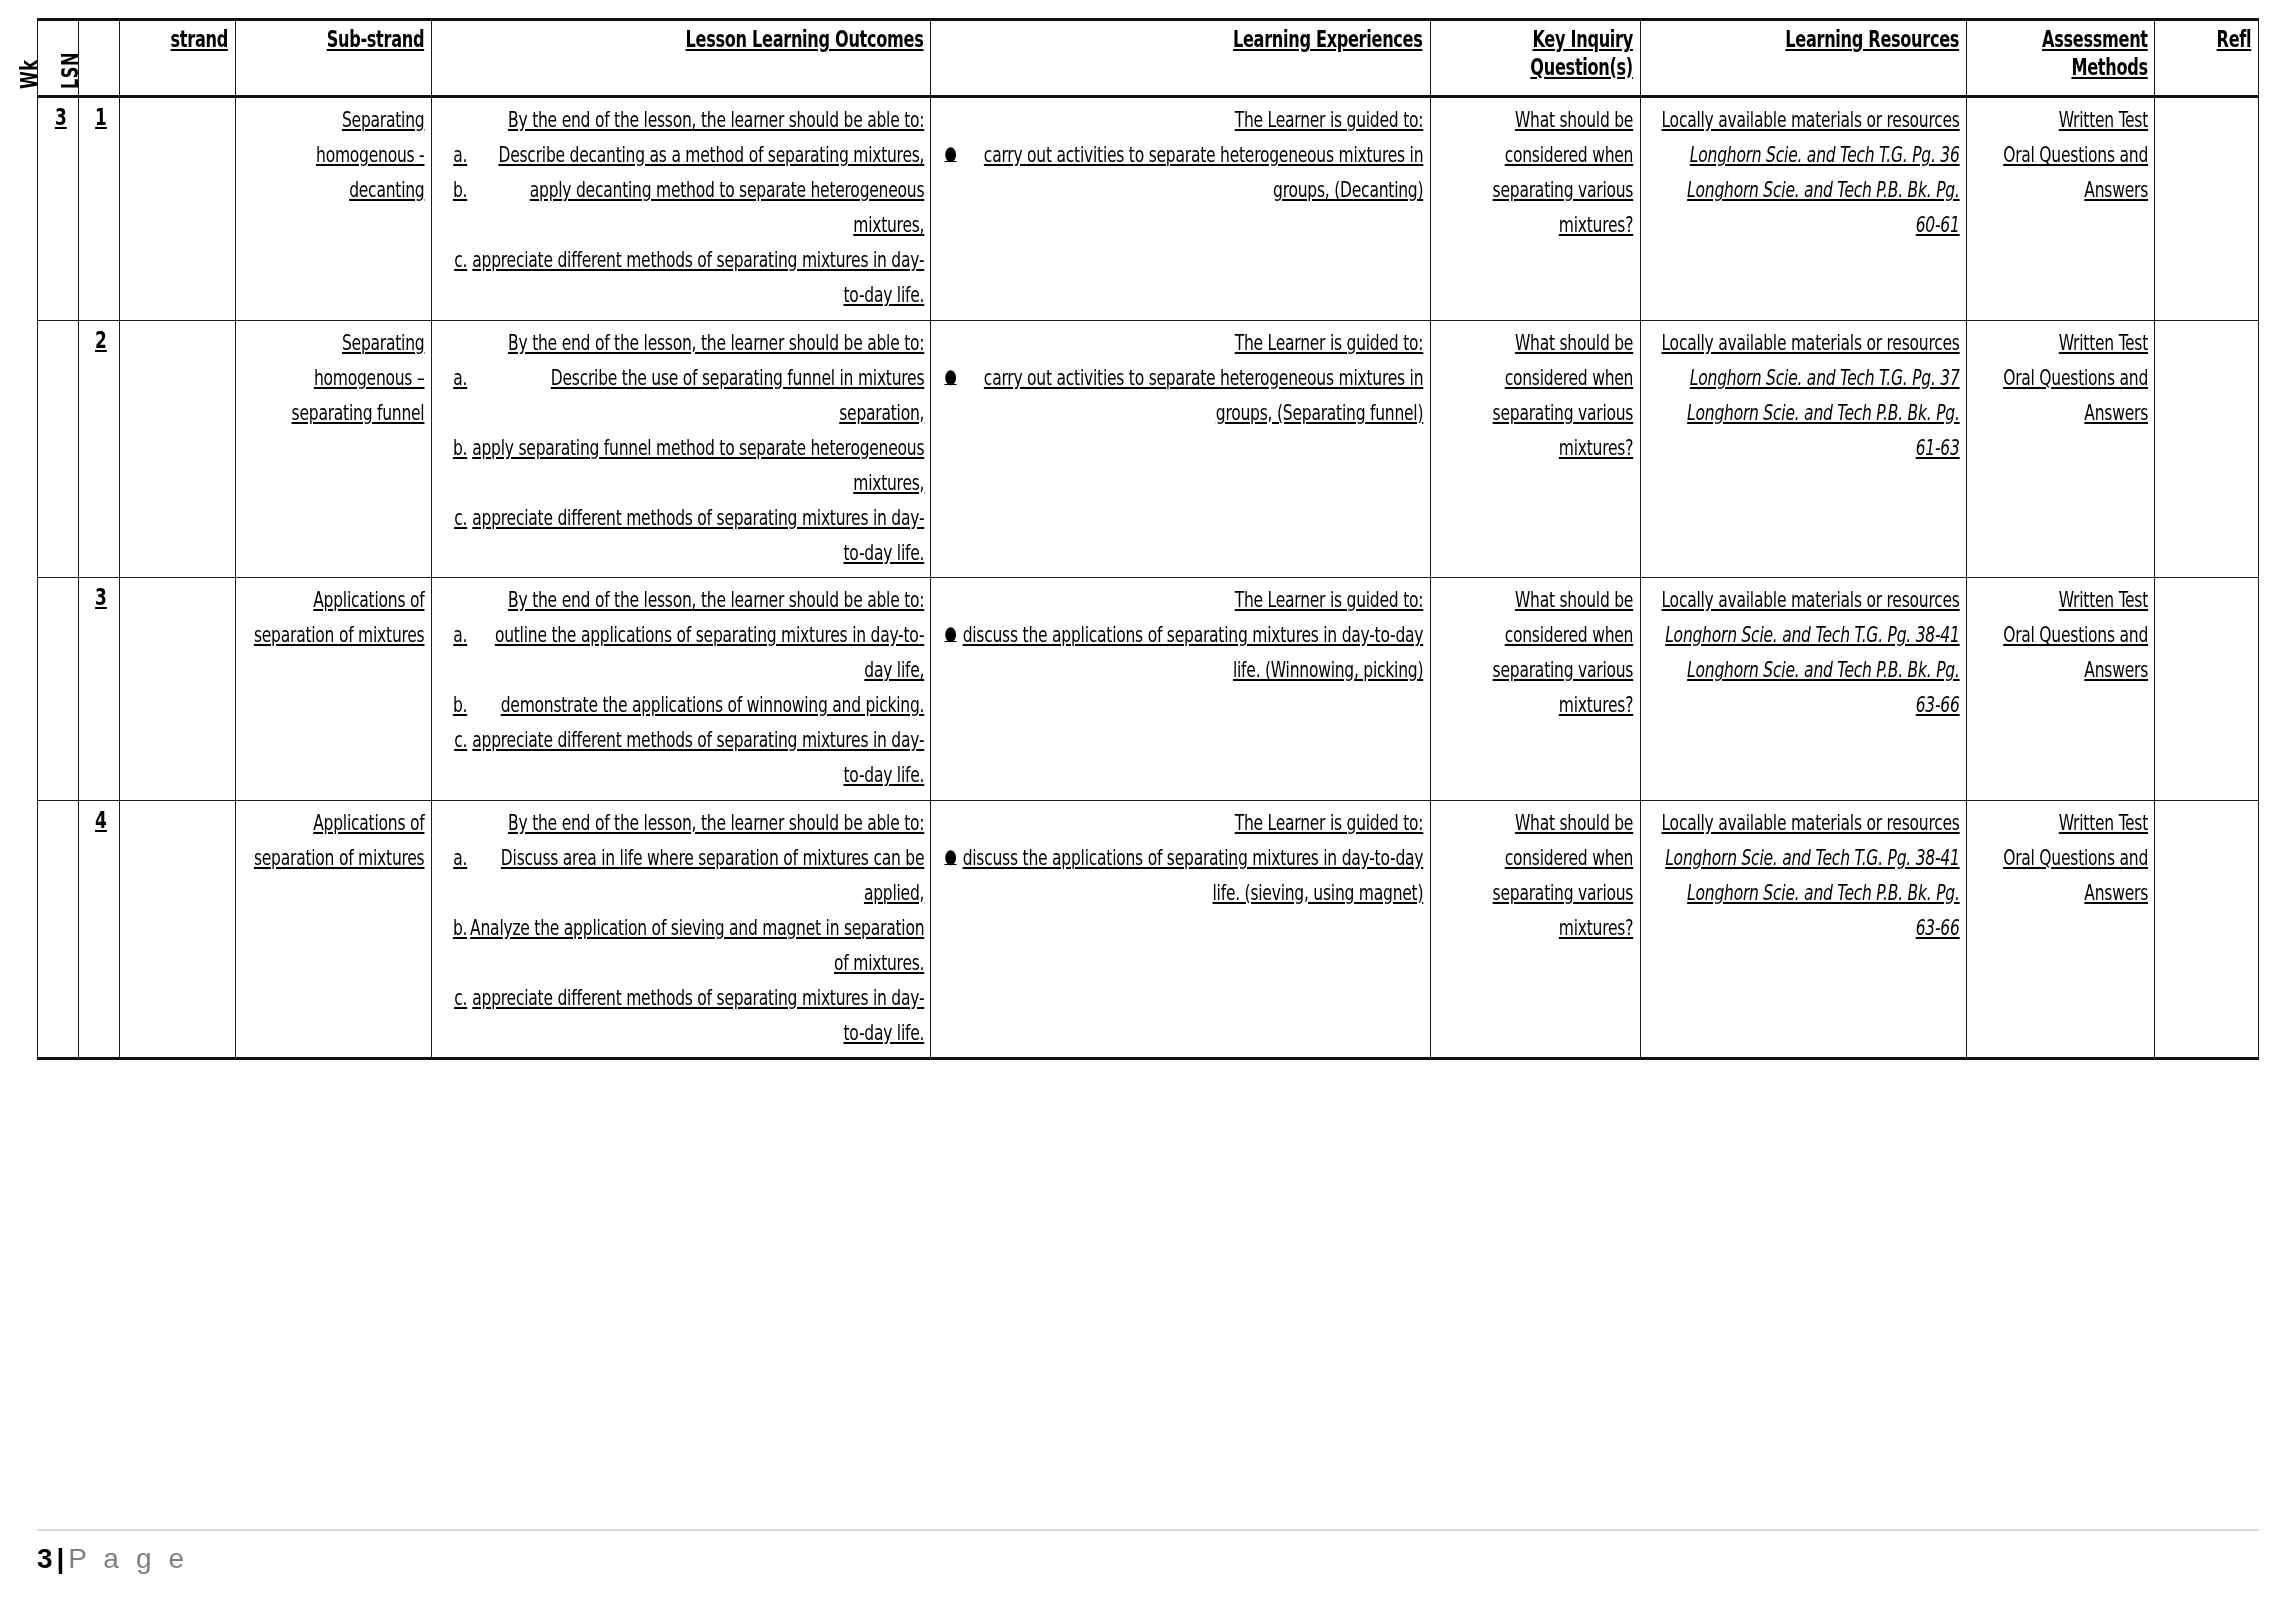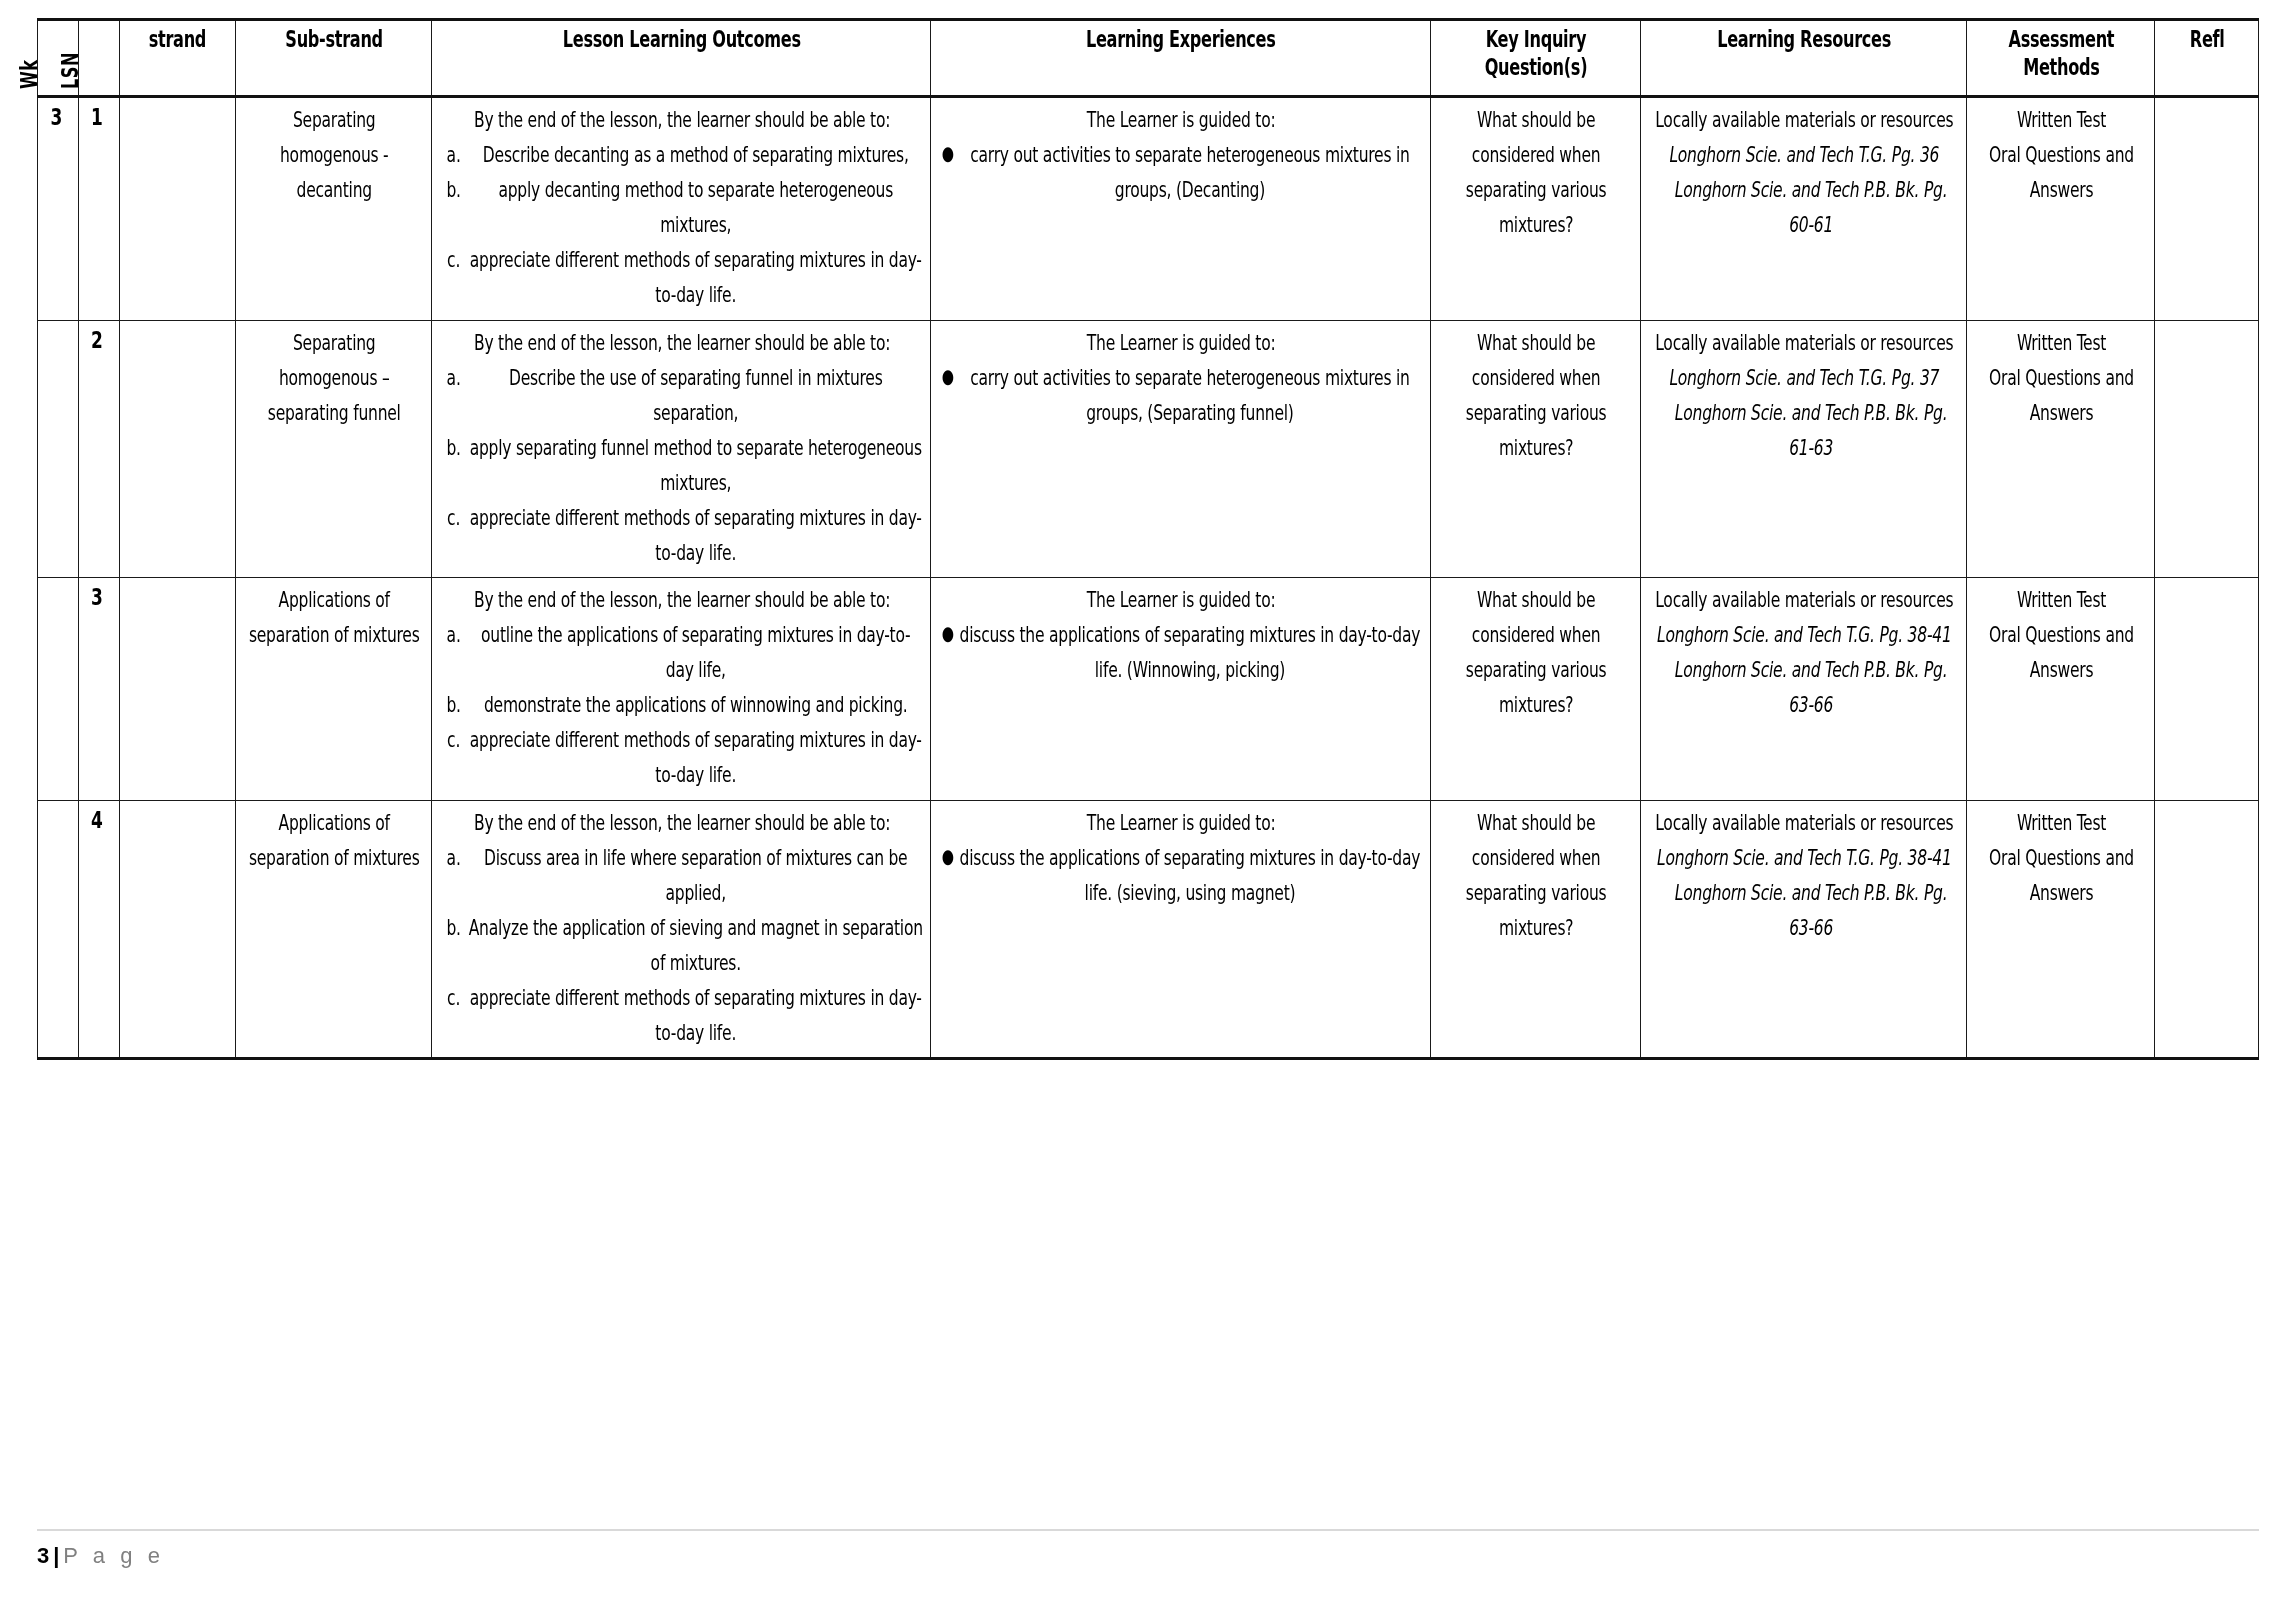--- a/index.html
+++ b/index.html
@@ -40,7 +40,8 @@
     padding: 5.2px 6.5px 6.5px 7.9px;
     box-sizing: border-box;
     font-weight: normal;
-    text-align: center;
+    text-align: right;
+    text-decoration: underline;
   }
 
   

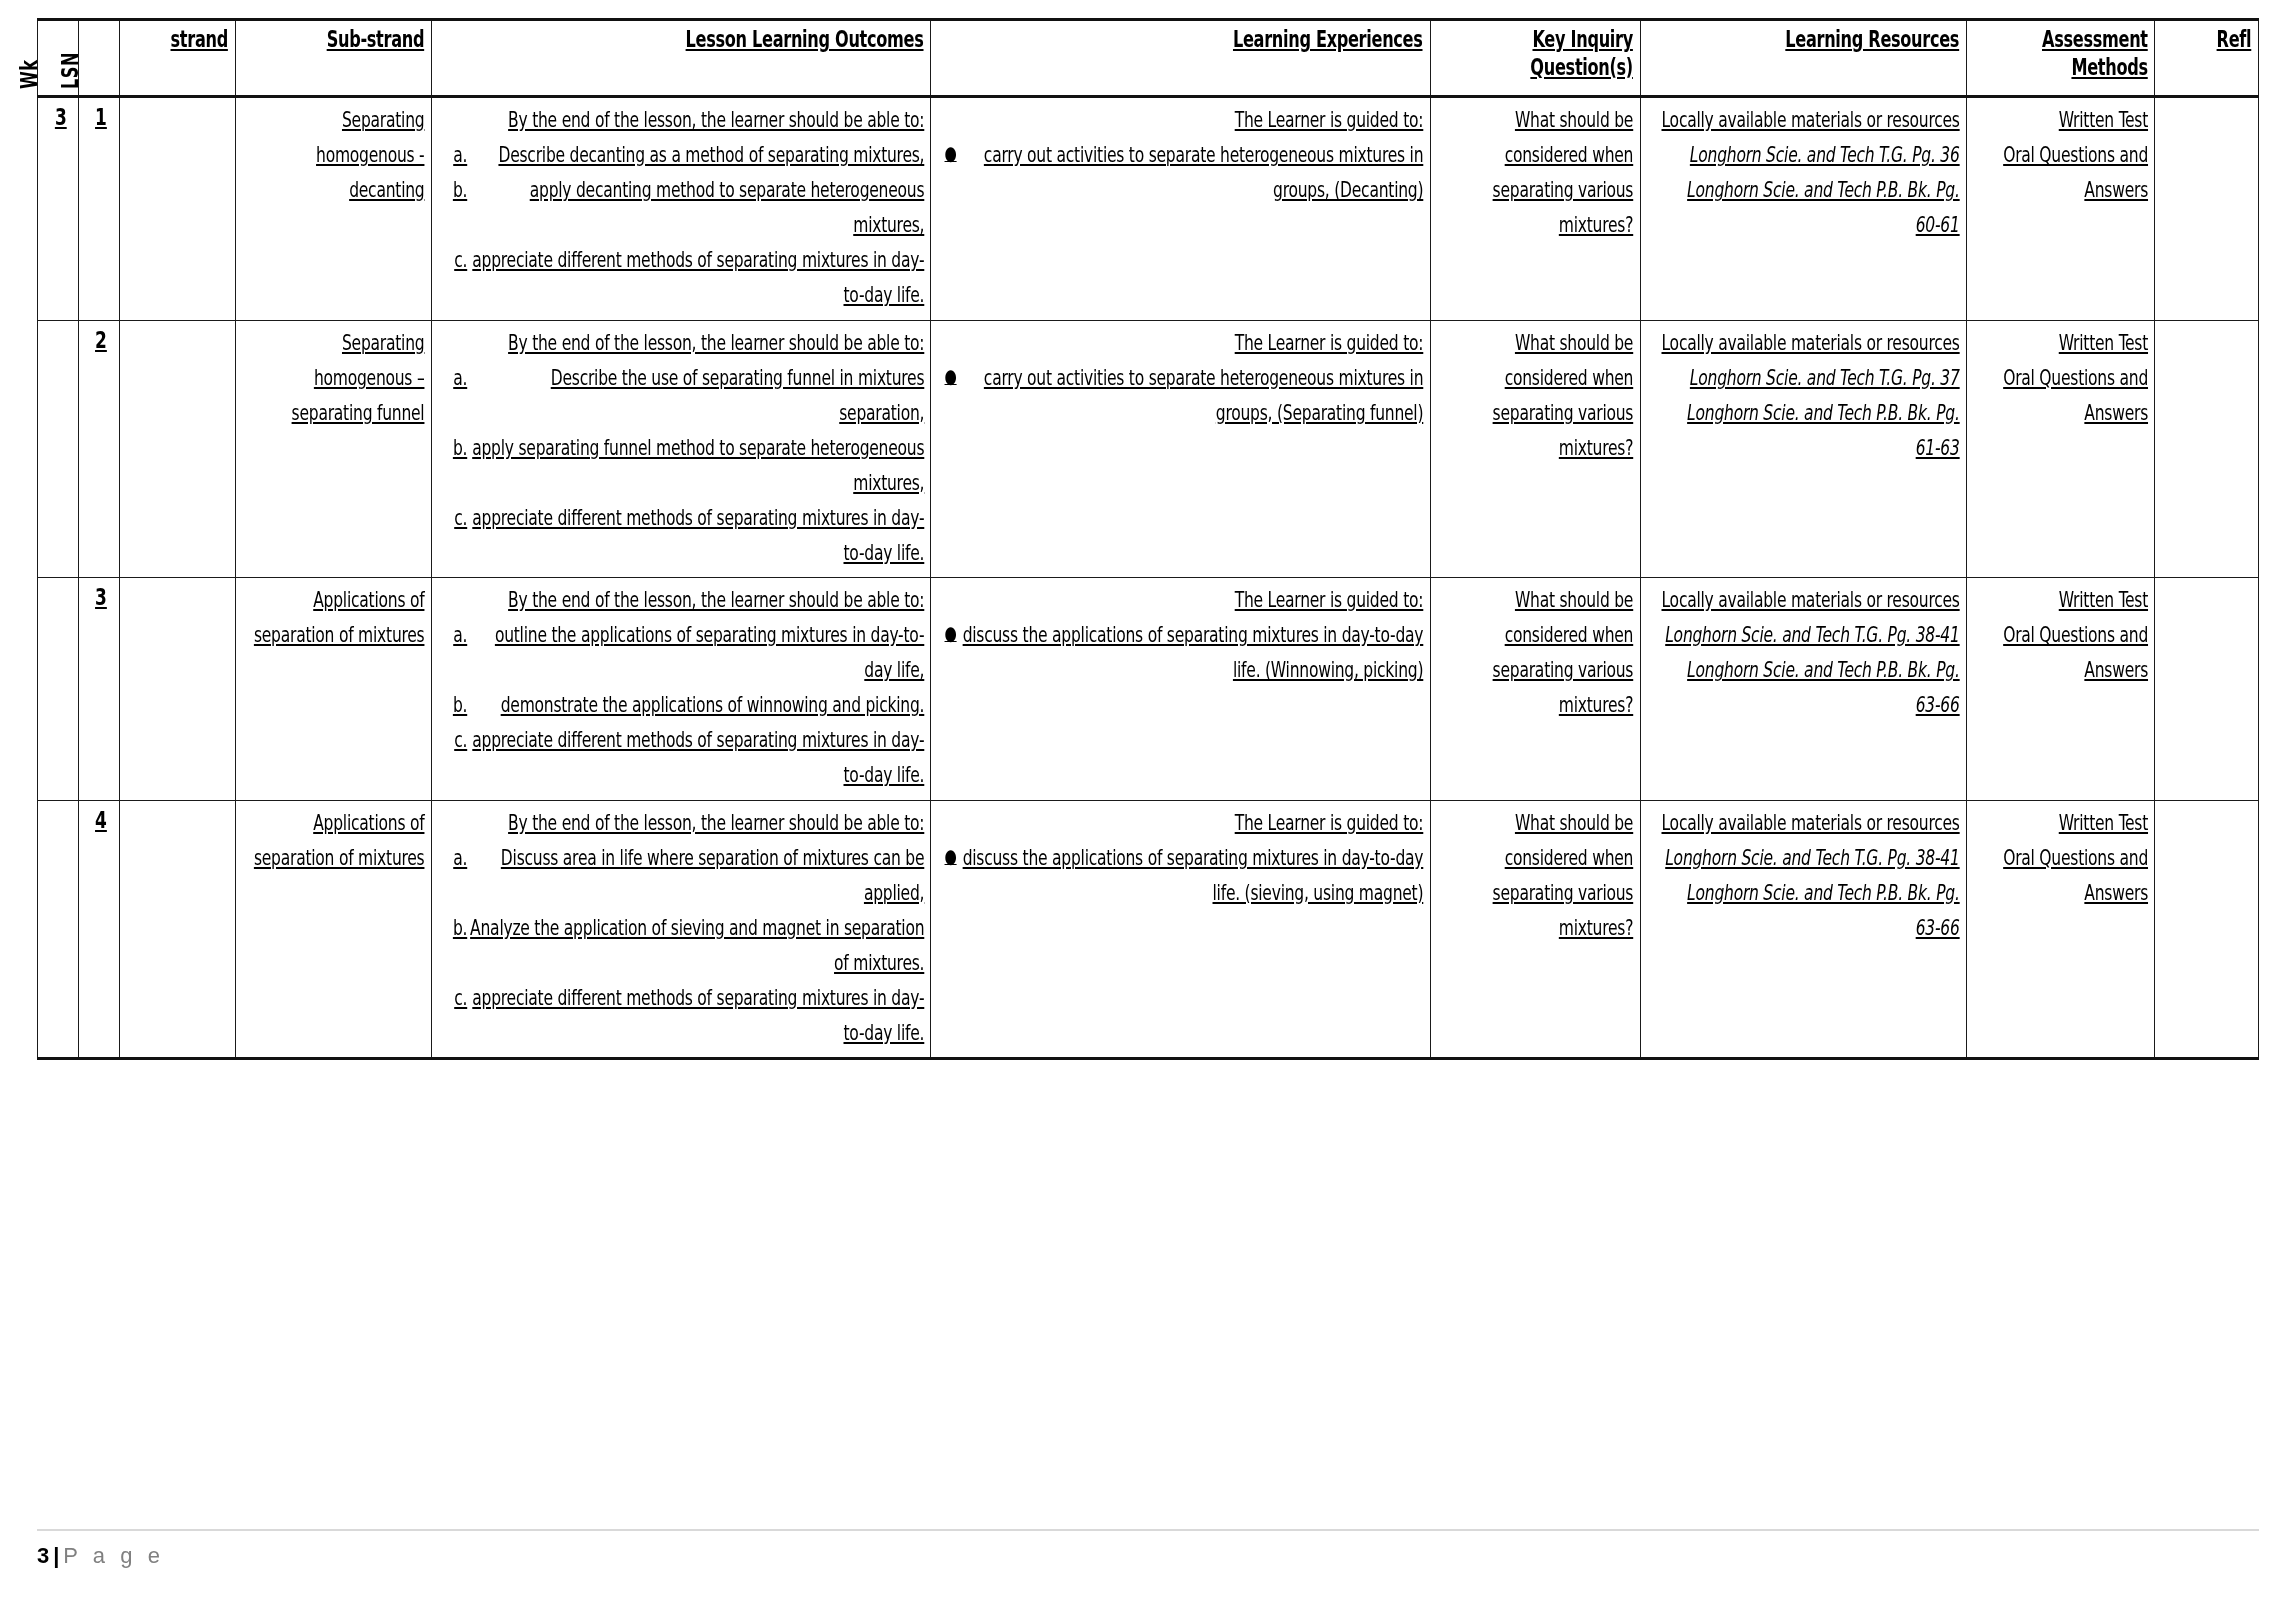--- a/index.html
+++ b/index.html
@@ -172,7 +172,7 @@
   .footer-text {
     margin-top: 11.8px;
     font-family: "Liberation Sans", sans-serif;
-    font-size: 22px;
+    font-size: 28px;
     color: #808080;
     white-space: pre;
   }

